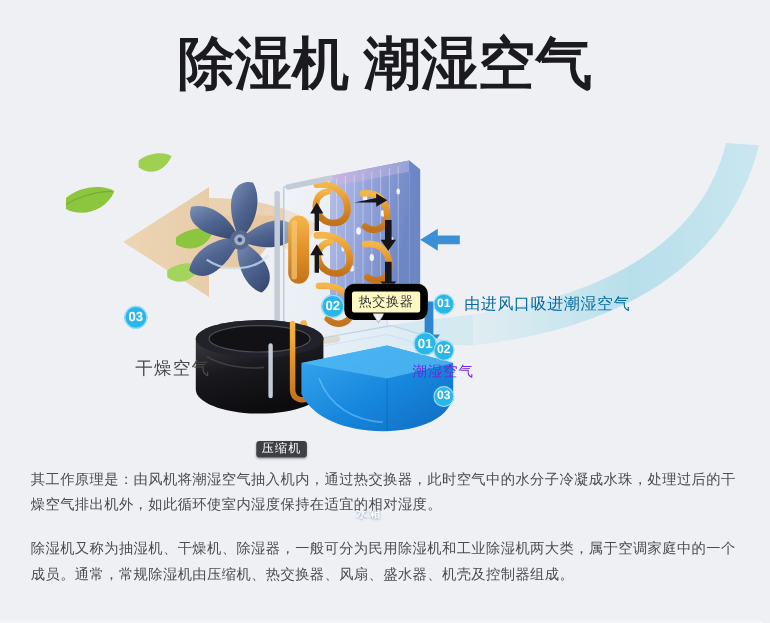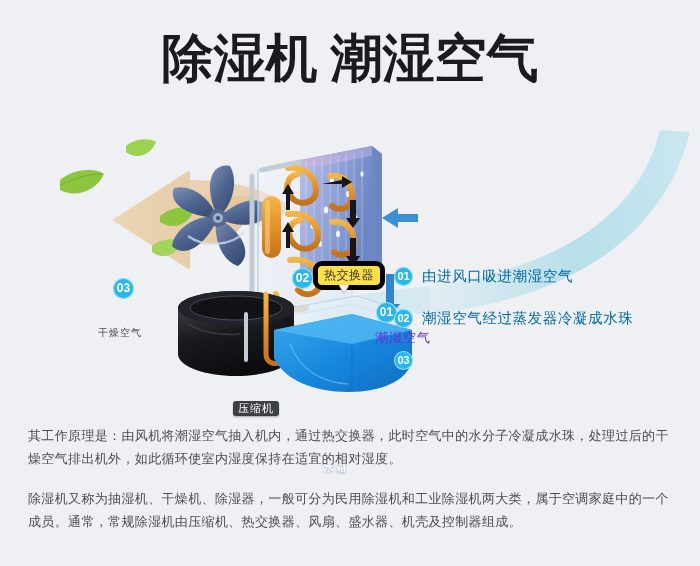--- a/index.html
+++ b/index.html
@@ -86,9 +86,9 @@
     left: 313px; top: 148px;
   }
   .bubble {
-    border: 5px solid #000000;
+    border: 7px solid #000000;
     border-radius: 9px;
-    background: #fde047;
+    background: #fef9c3;
     padding: 2px 6px 3px 6px;
     font-size: 12px;
     color: #333;

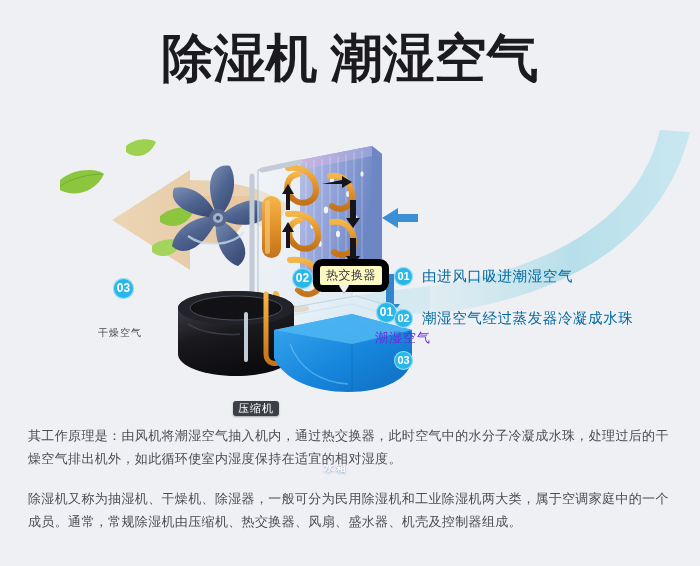--- a/index.html
+++ b/index.html
@@ -380,7 +380,6 @@
     </div>
     <div class="legend-row">
       <span class="badge">02</span>
-      <span class="legend-text">潮湿空气经过蒸发器冷凝成水珠</span>
     </div>
     <div class="legend-row">
       <span class="badge">03</span>

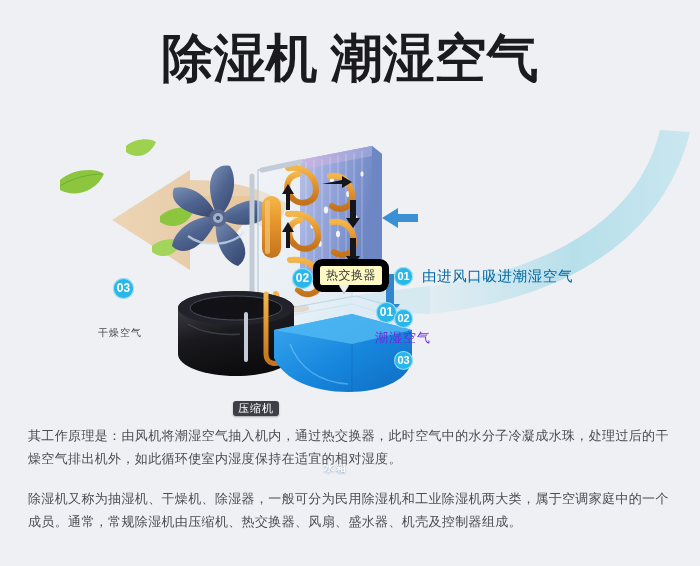--- a/index.html
+++ b/index.html
@@ -77,8 +77,8 @@
   
   #lbl-03-badge { left: 113px; top: 160px; }
   #lbl-dryair {
-    left: 98px; top: 210px;
-    font-size: 10px; color: #4a4a4a; letter-spacing: 1px;
+    left: 123px; top: 210px;
+    font-size: 16px; color: #4a4a4a; letter-spacing: 1px;
   }
   
   #lbl-02-badge { left: 292px; top: 150px; }

